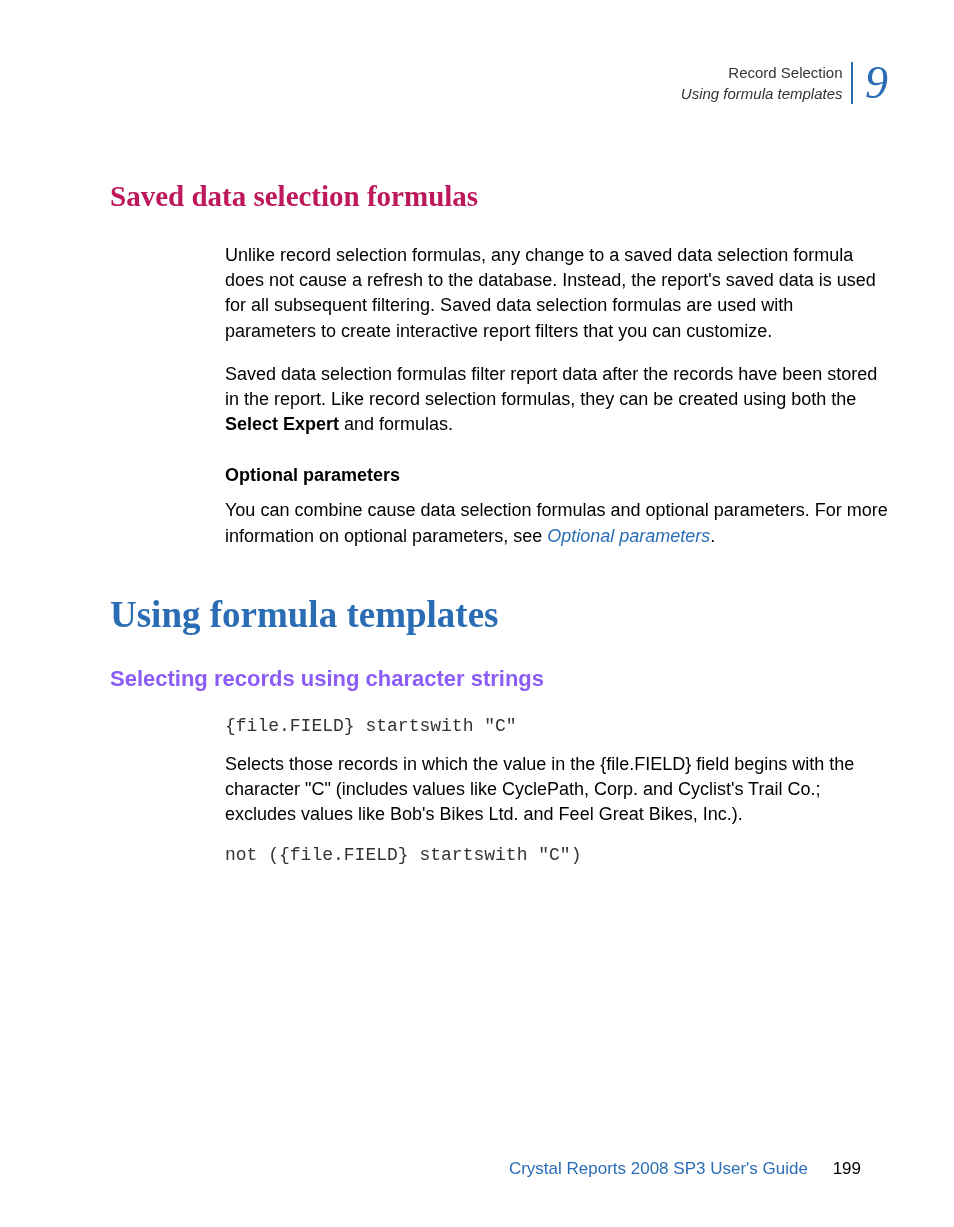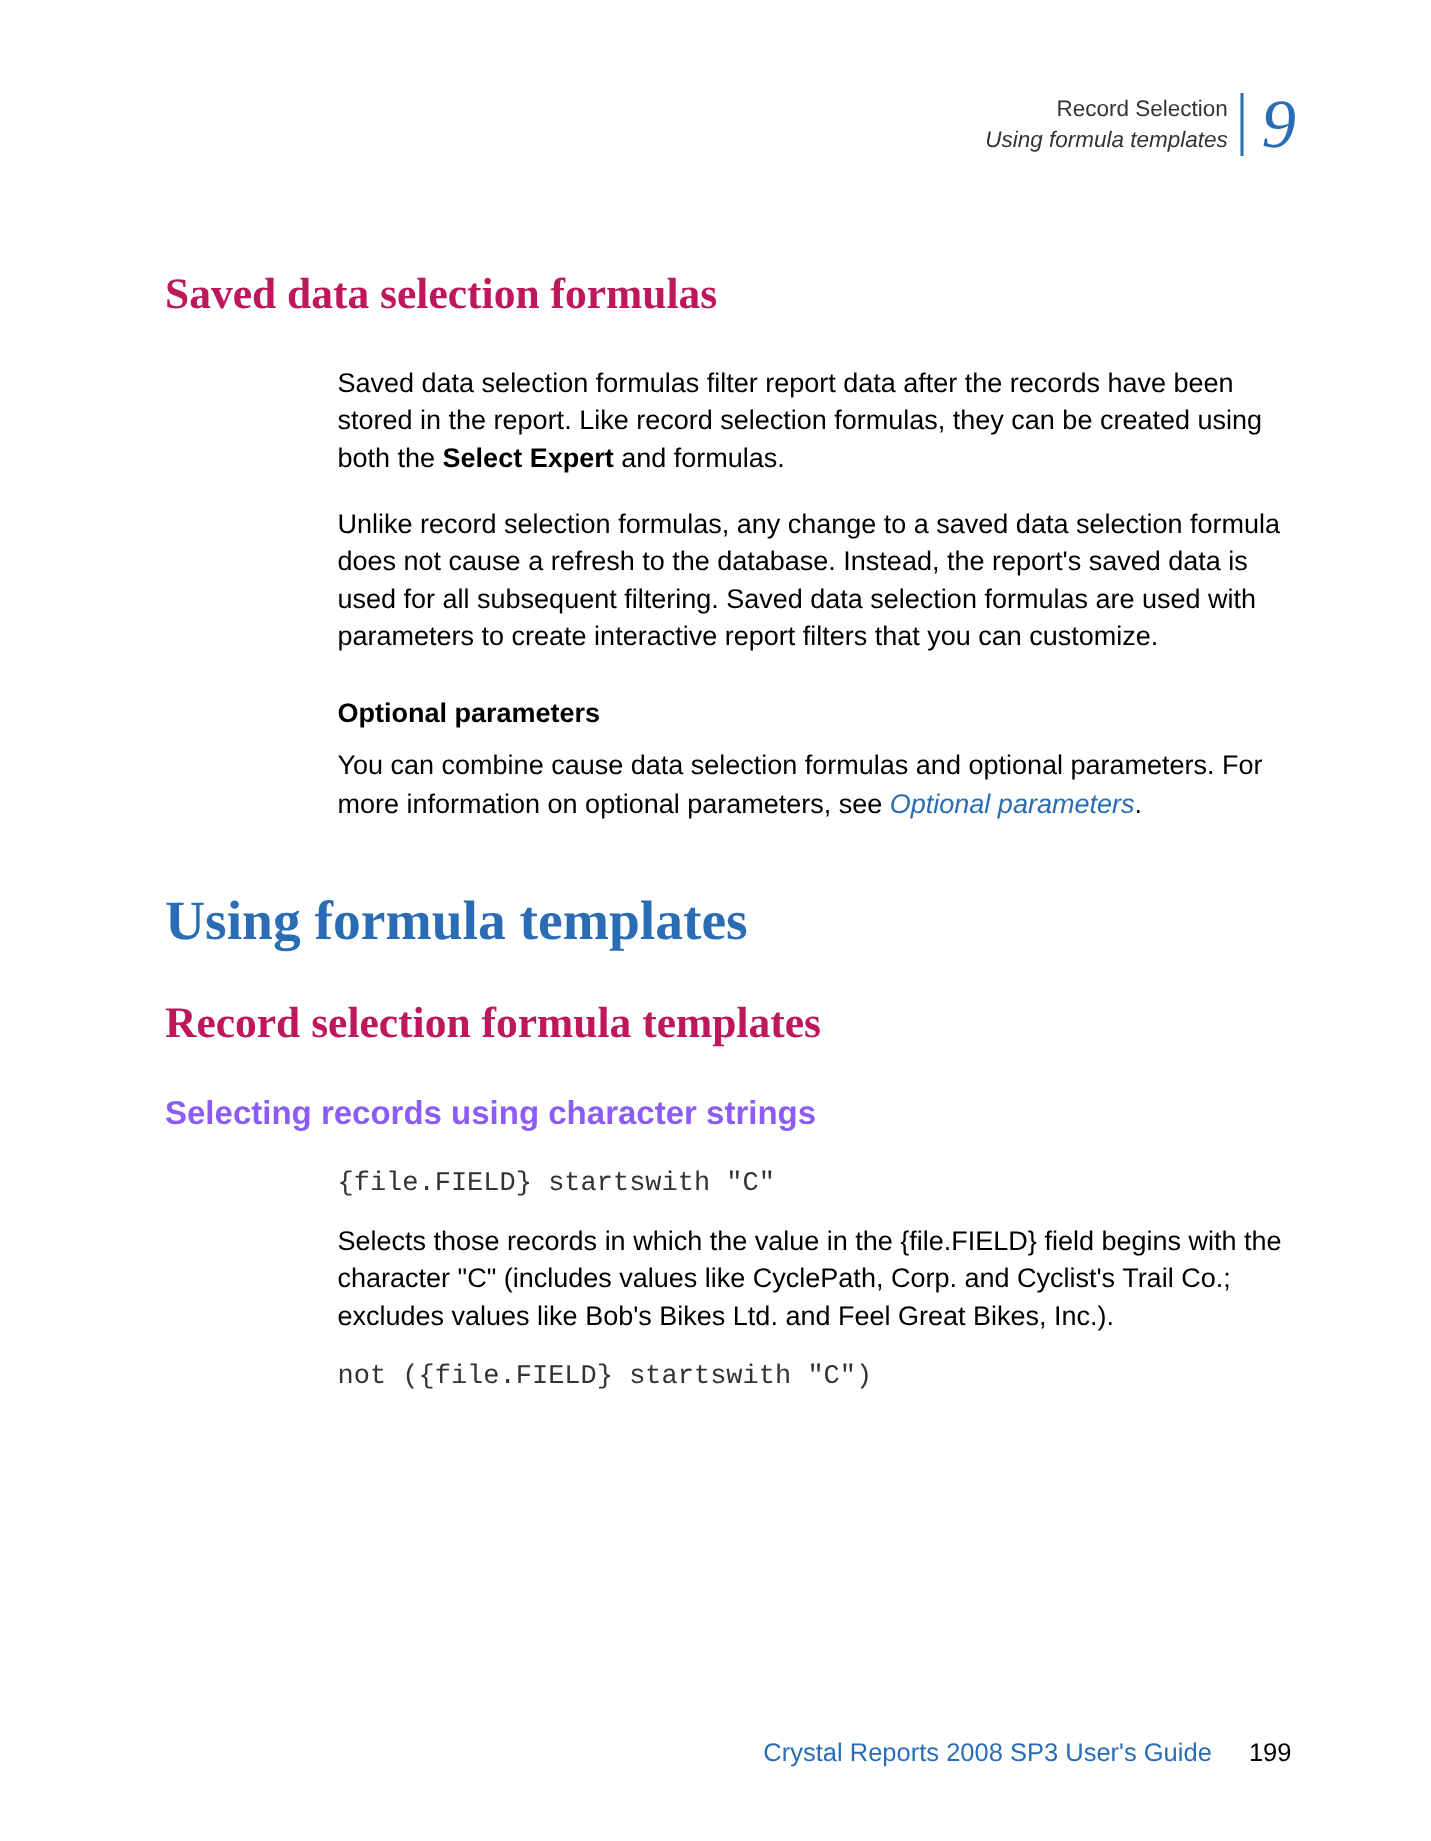--- a/index.html
+++ b/index.html
@@ -11,7 +11,7 @@
     position: relative;
   }
   .page {
-    padding: 60px 90px 40px 110px;
+    padding: 60px 66px 40px 110px;
   }
   .header {
     text-align: right;

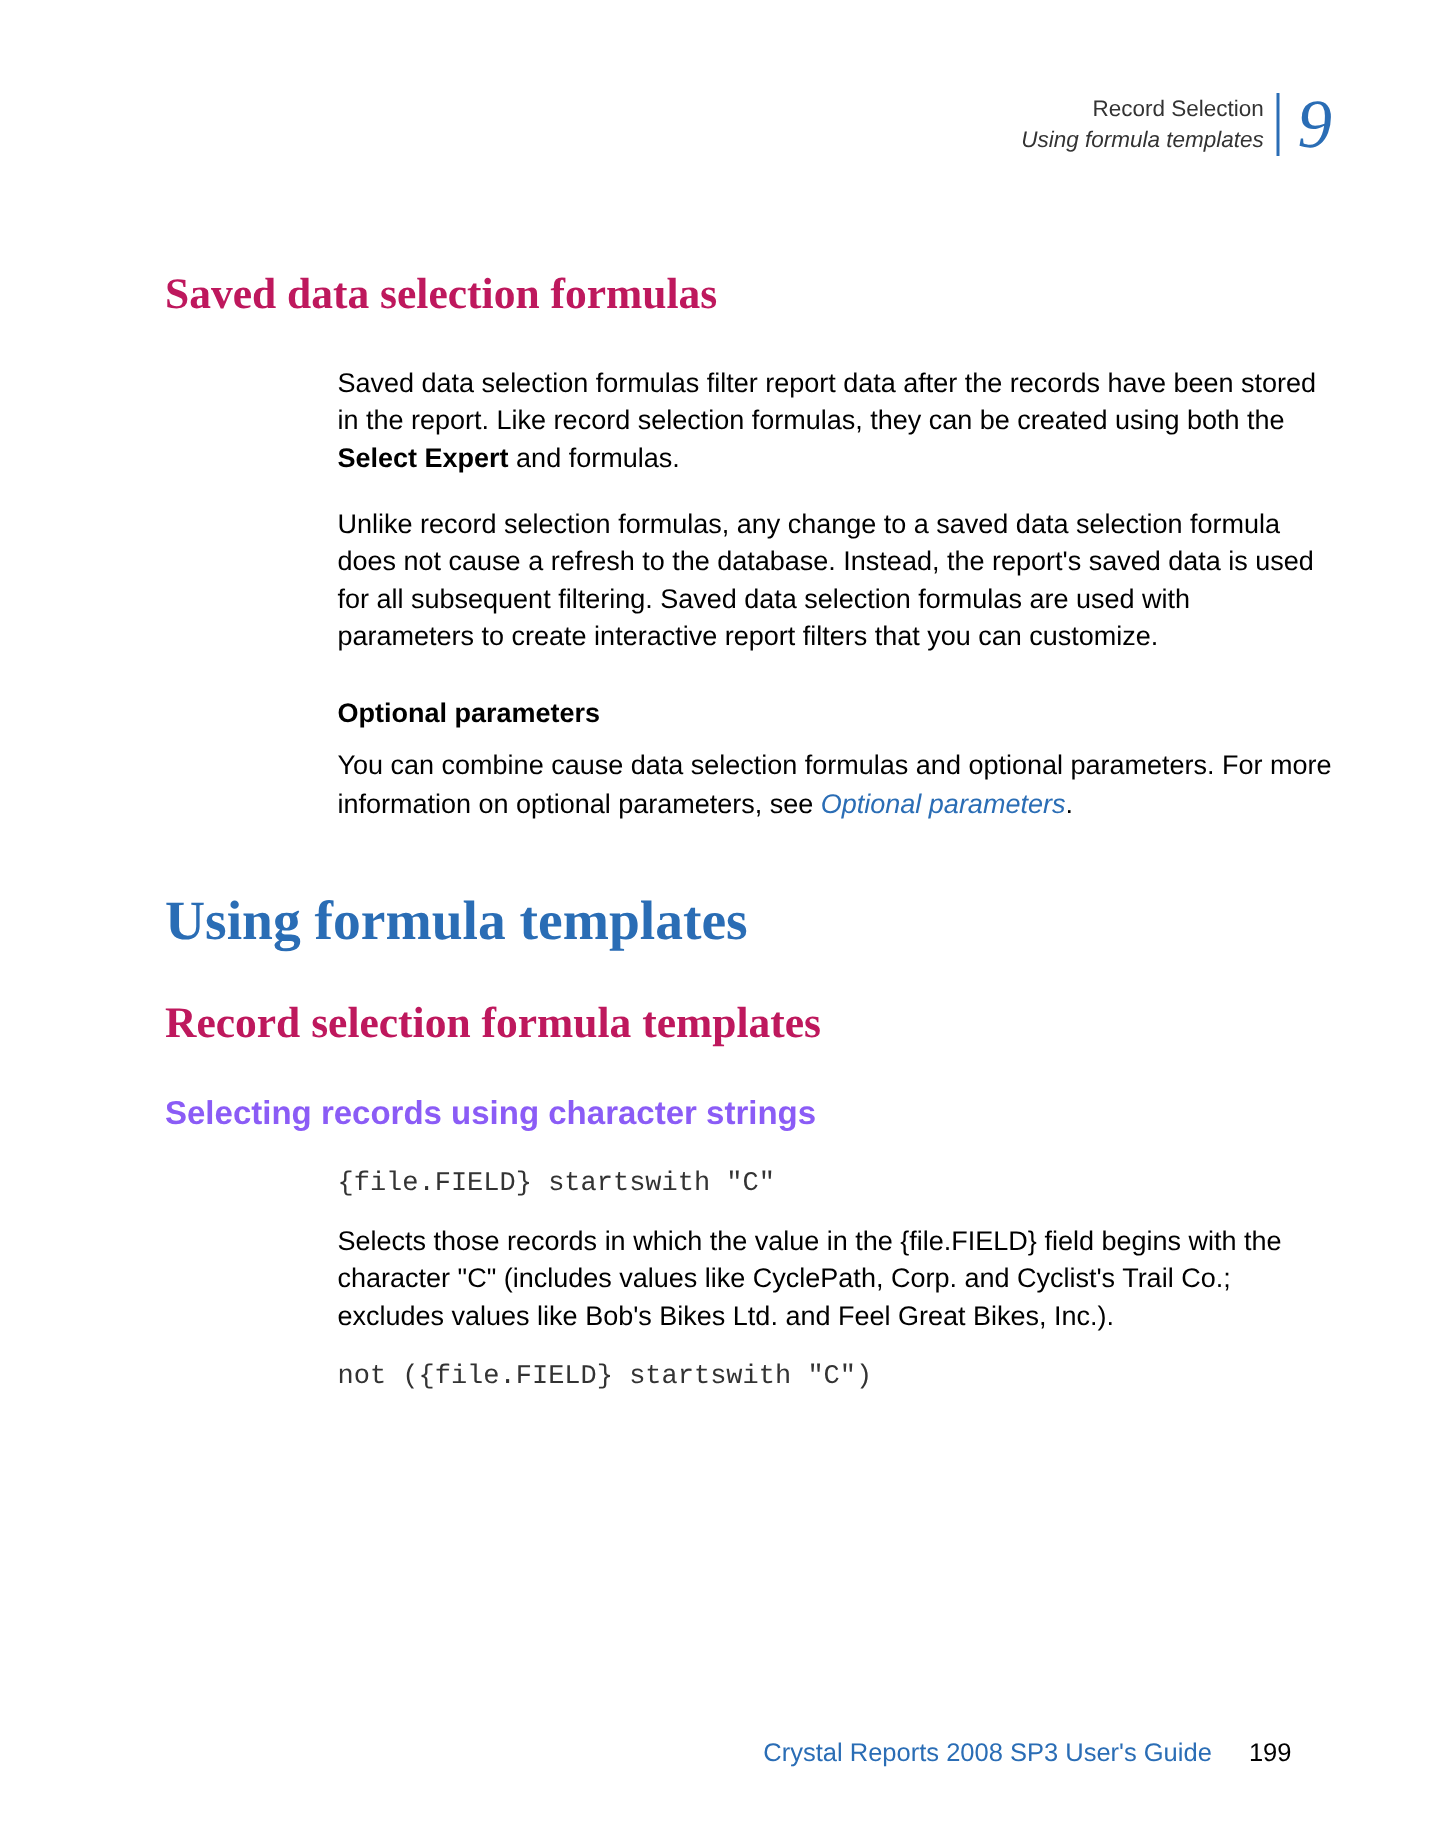--- a/index.html
+++ b/index.html
@@ -123,10 +123,10 @@
   <div class="h2-blue">Saved data selection formulas</div>
 
   <div class="indent">
+    <p class="body-p">Unlike record selection formulas, any change to a saved data selection formula does not cause a refresh to the database. Instead, the report's saved data is used for all subsequent filtering. Saved data selection formulas are used with parameters to create interactive report filters that you can customize.</p>
     <p class="body-p">
       <span>Saved data selection formulas filter report data after the records have been stored in the report. Like record selection formulas, they can be created using both the </span><span class="bold">Select Expert</span><span> and formulas.</span>
     </p>
-    <p class="body-p">Unlike record selection formulas, any change to a saved data selection formula does not cause a refresh to the database. Instead, the report's saved data is used for all subsequent filtering. Saved data selection formulas are used with parameters to create interactive report filters that you can customize.</p>
 
     <div class="subhead">Optional parameters</div>
     <p class="body-p">

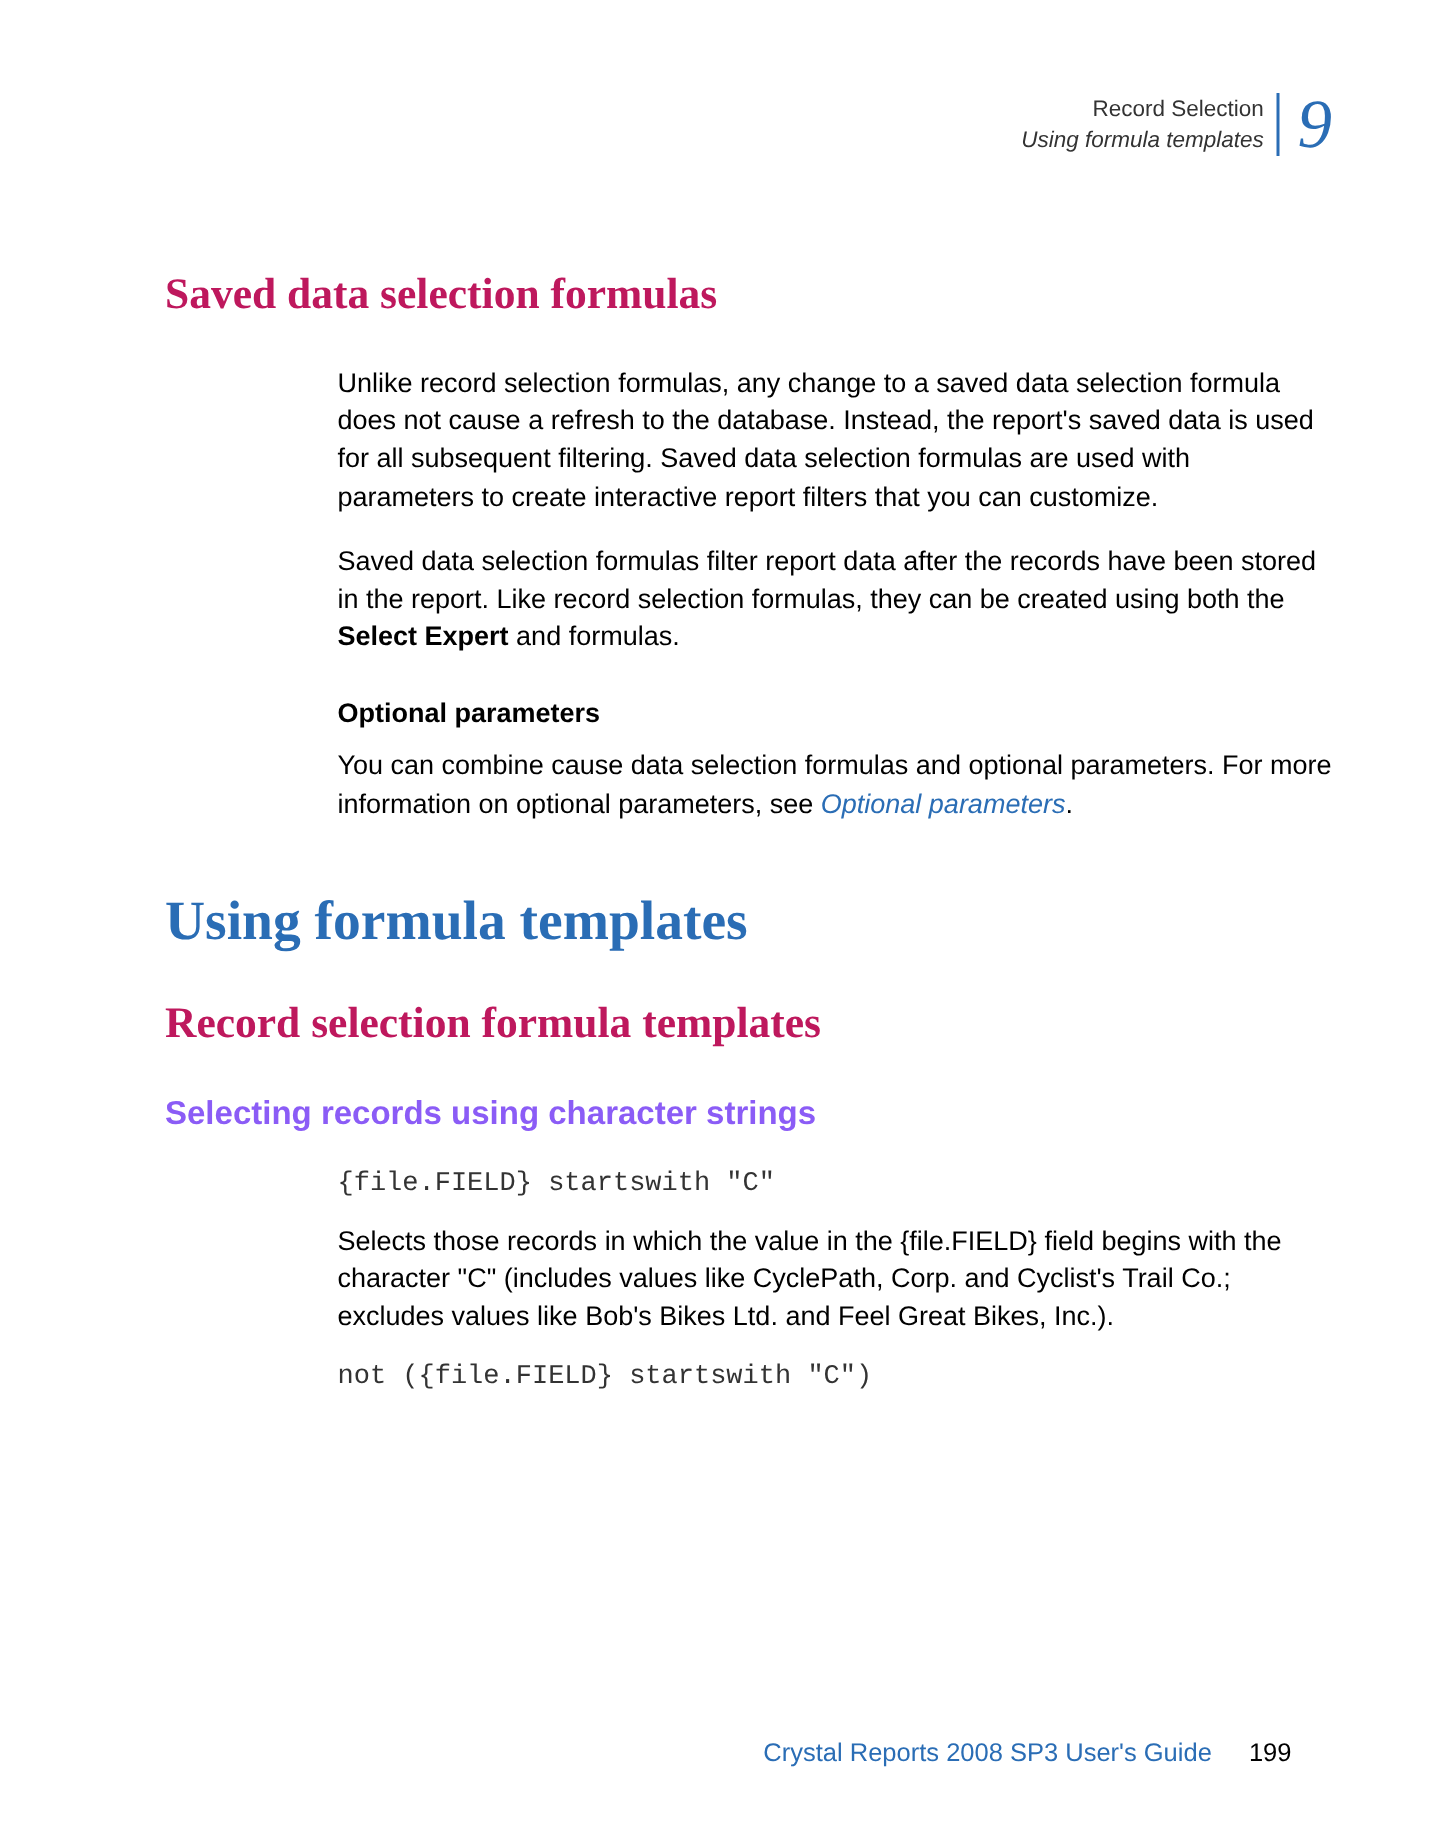--- a/index.html
+++ b/index.html
@@ -136,7 +136,6 @@
 
   <div class="h1-blue">Using formula templates</div>
 
-  <div class="h2-blue">Record selection formula templates</div>
 
 
   <div class="h3-blue">Selecting records using character strings</div>

